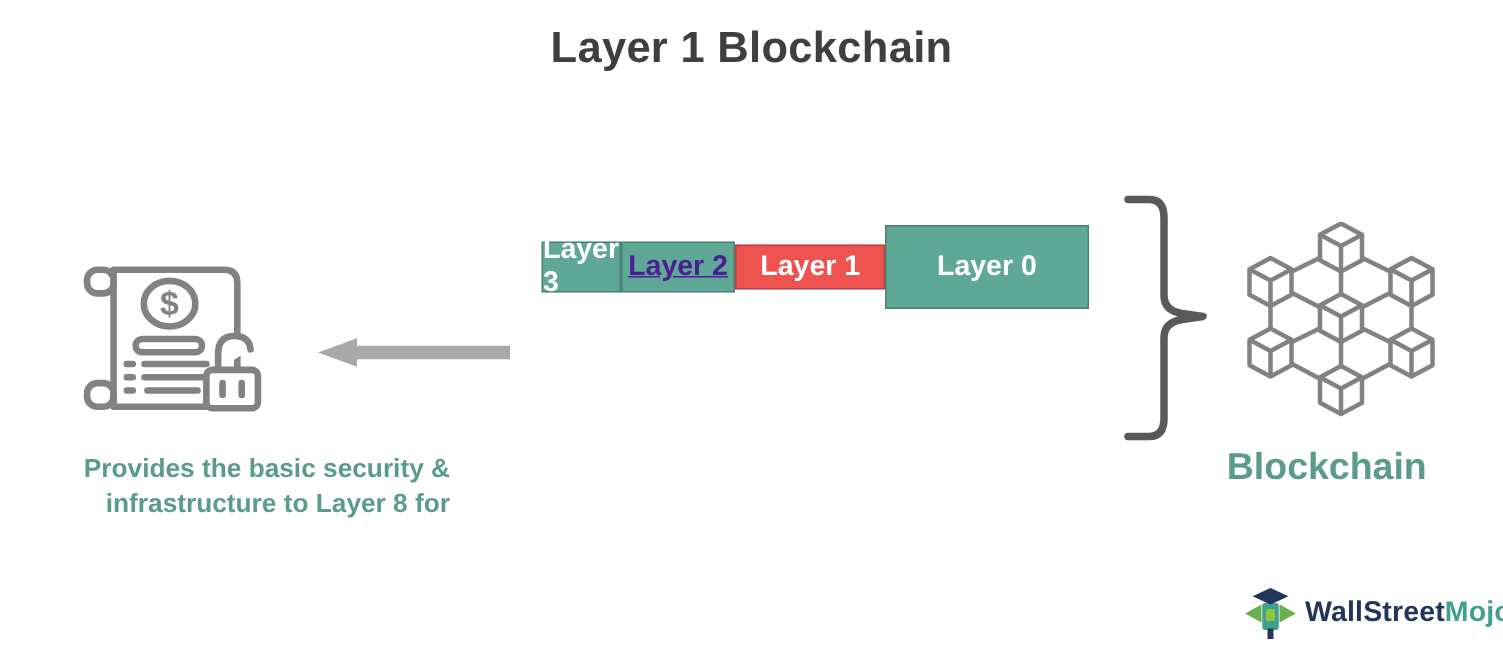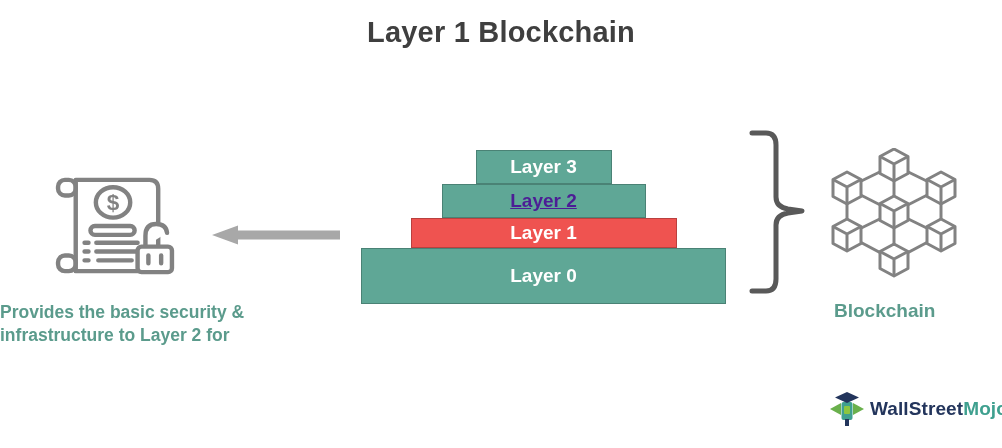--- a/index.html
+++ b/index.html
@@ -13,7 +13,7 @@
   }
   .pyramid{
     position:absolute;left:361px;top:150px;width:365px;
-    display:flex;flex-direction:column;align-items:center;
+    display:flex;align-items:center;
   }
   .pyr-layer{
     display:flex;align-items:center;justify-content:center;

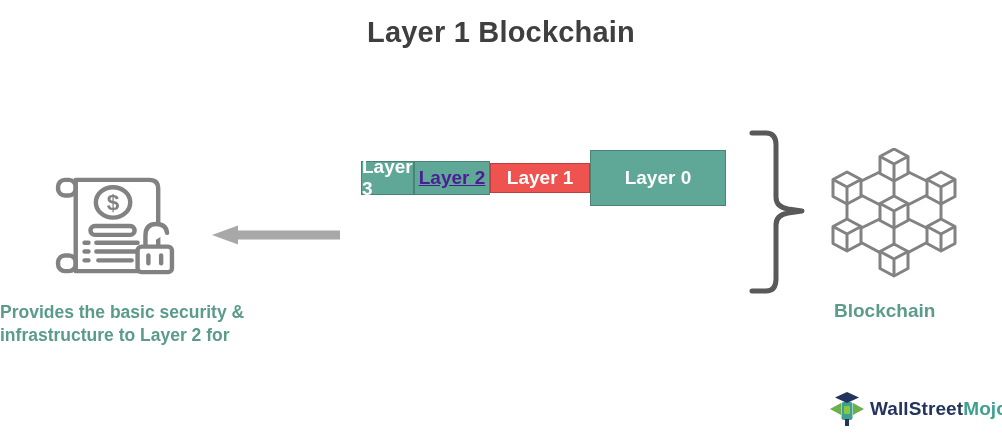--- a/index.html
+++ b/index.html
@@ -23,7 +23,7 @@
   .left-icon{position:absolute;left:55px;top:172px;}
   .arrow{position:absolute;left:212px;top:223px;}
   .left-note{
-    position:absolute;left:0;top:301px;width:300px;text-align:left;
+    position:absolute;left:0;top:301px;width:300px;text-align:right;
     font-size:17.5px;font-weight:bold;line-height:22.5px;
     color:var(--annotation_text,#5b9b8c);
   }

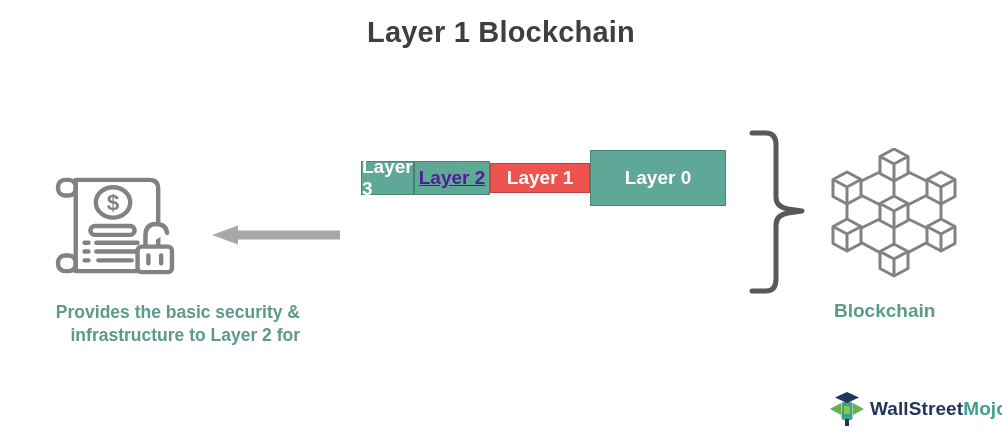--- a/index.html
+++ b/index.html
@@ -30,8 +30,8 @@
   .brace{position:absolute;left:746px;top:126px;}
   .net-icon{position:absolute;left:824px;top:148px;}
   .right-note{
-    position:absolute;left:834px;top:299px;width:145px;text-align:left;
-    font-size:19px;font-weight:bold;line-height:24px;
+    position:absolute;left:812px;top:299px;width:145px;text-align:center;
+    font-size:25px;font-weight:bold;line-height:24px;
     color:var(--annotation_text,#5b9b8c);
   }
   .logo{

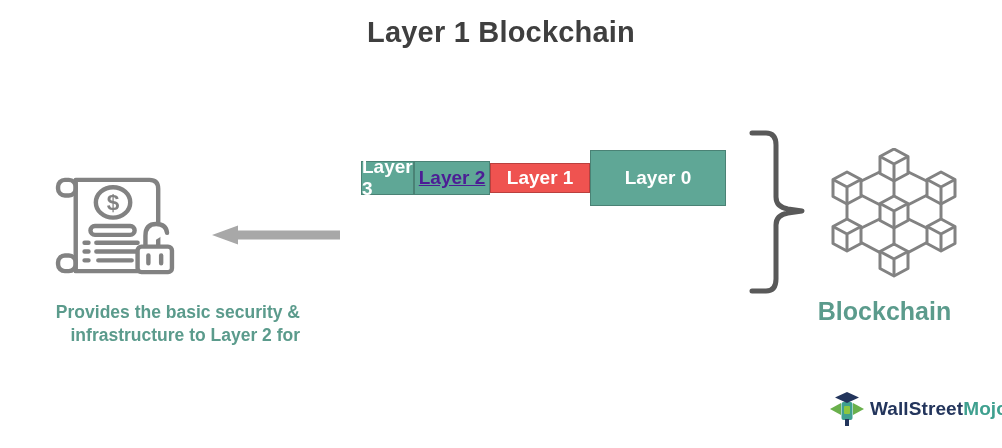--- a/index.html
+++ b/index.html
@@ -95,7 +95,7 @@
 
   <div class="left-note">
     <div>Provides the basic security &amp;</div>
-    <div>infrastructure to Layer 2 for</div>
+    <div>infrastructure to Layer 8 for</div>
   </div>
 
   <div class="brace">

